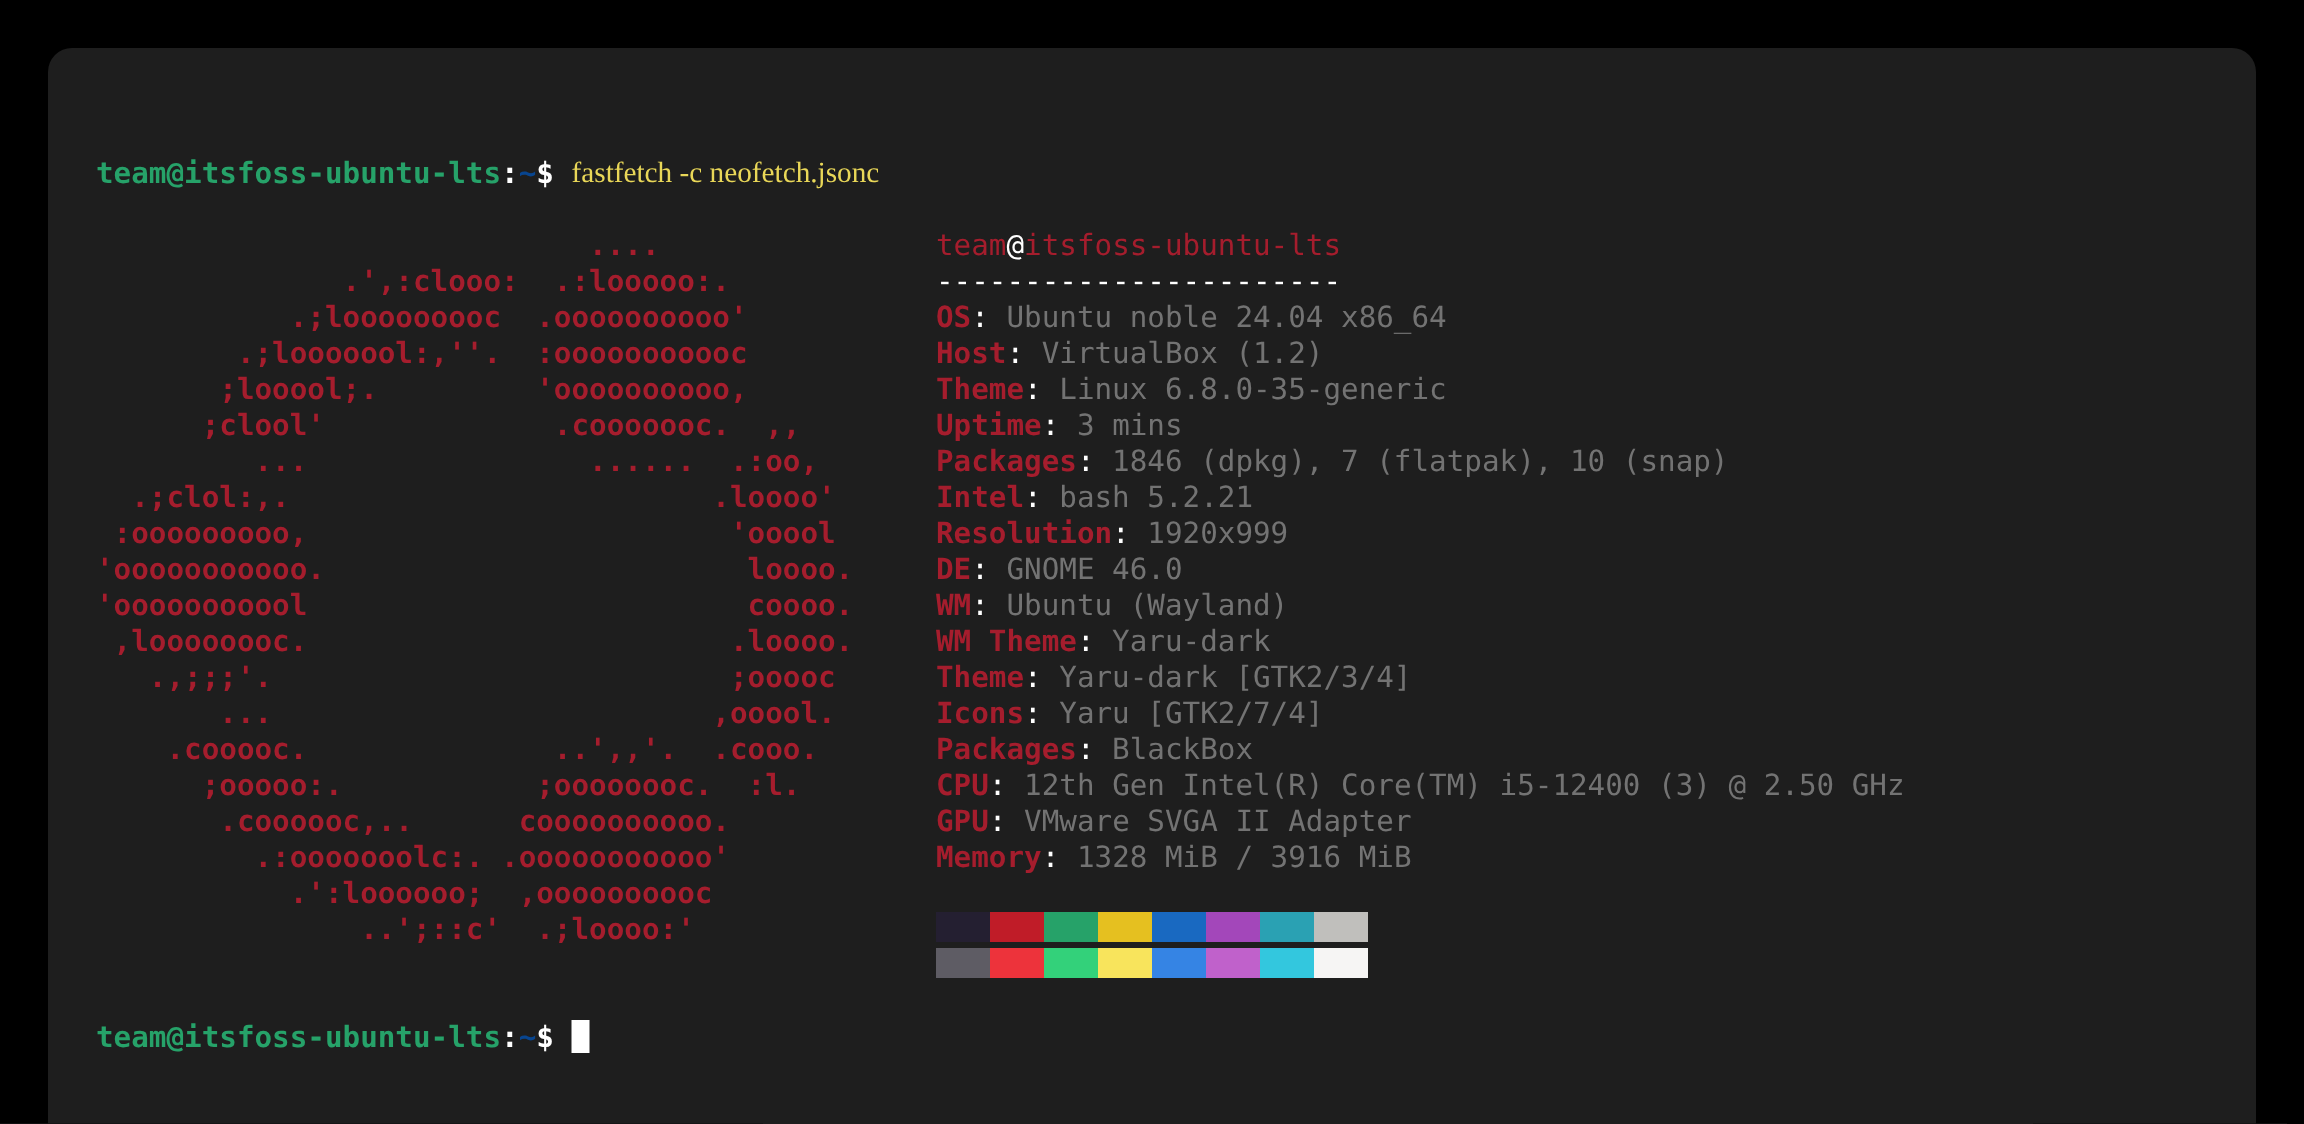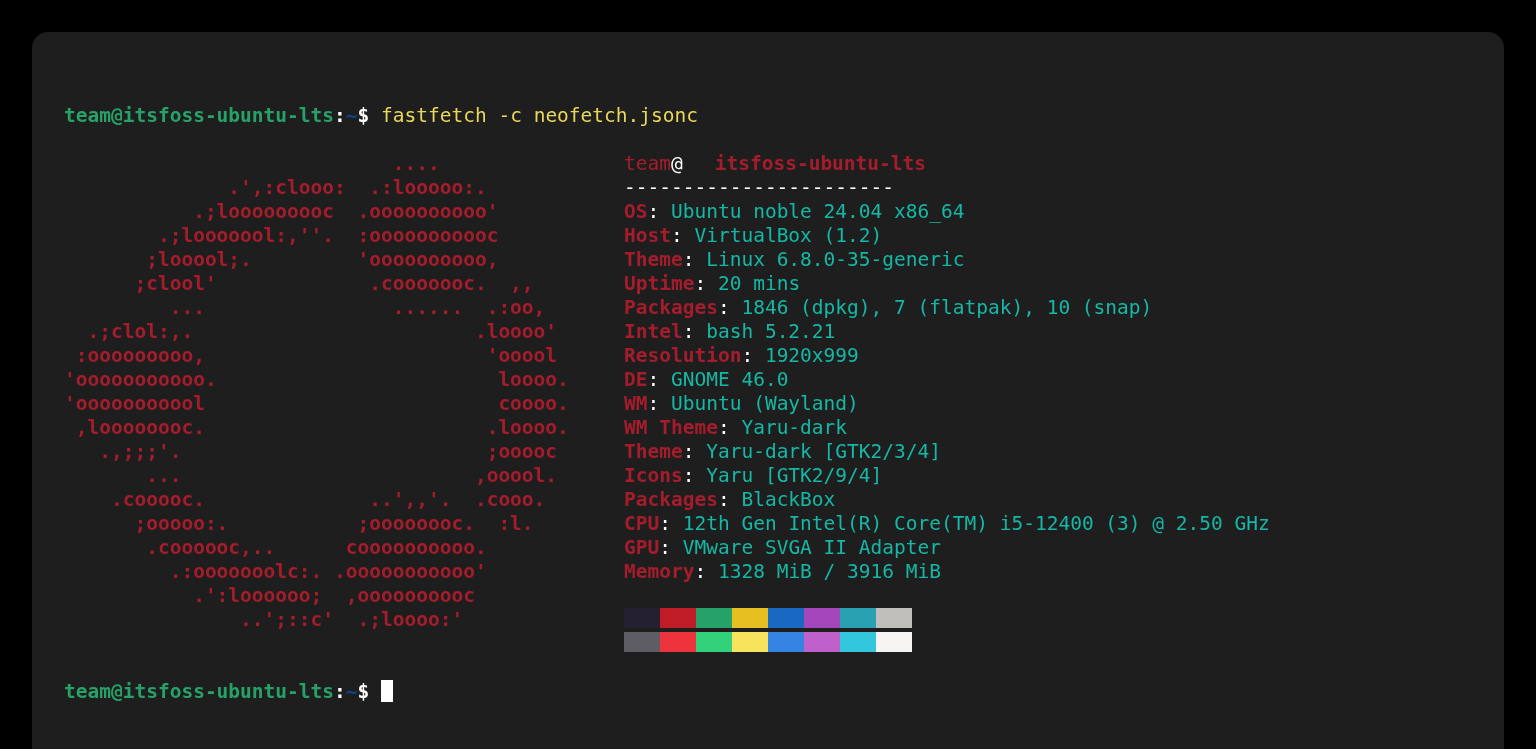--- a/index.html
+++ b/index.html
@@ -27,7 +27,7 @@
     .prompt-colon { color: #fff; font-weight: bold; }
     .prompt-path { color: #08458f; font-weight: bold; }
     .prompt-dollar { color: #fff; font-weight: bold; }
-    .cmd { color: #e9d758; }
+    .cmd { color: #e9d758; font-family: Liberation Serif, serif; }
     .logo { color: #a51d2d; font-weight: bold; }
     .header-user { color: #a51d2d; font-weight: normal; }
     .header-at { color: #fff; }

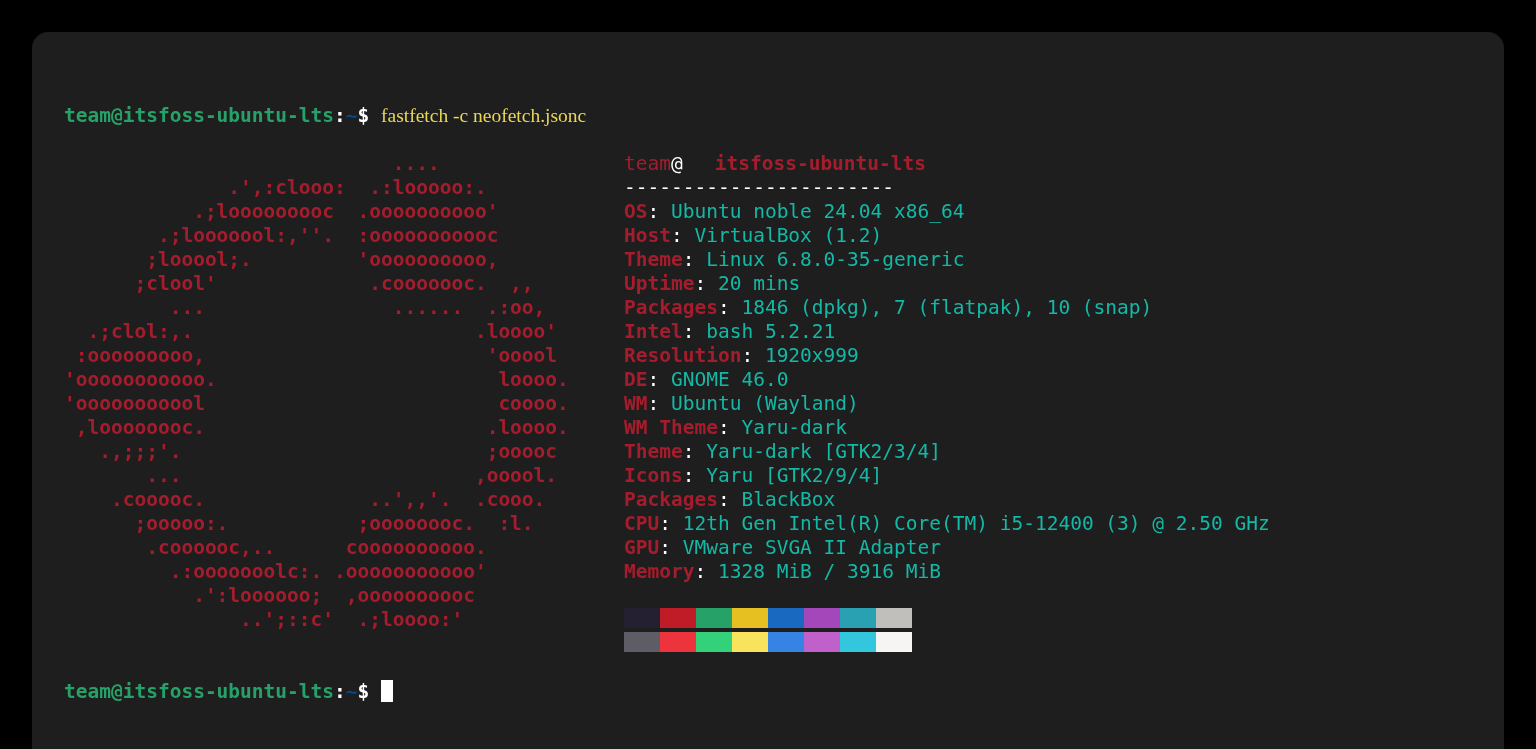--- a/index.html
+++ b/index.html
@@ -31,7 +31,7 @@
     .logo { color: #a51d2d; font-weight: bold; }
     .header-user { color: #a51d2d; font-weight: normal; }
     .header-at { color: #fff; }
-    .header-host { color: #a51d2d; font-weight: bold; margin-left: 32px; }
+    .header-host { color: #a51d2d; font-weight: normal; }
     .sep { color: #fff; }
     .k { color: #a51d2d; font-weight: bold; text-align: center; }
     .v { color: #14b8a6; }

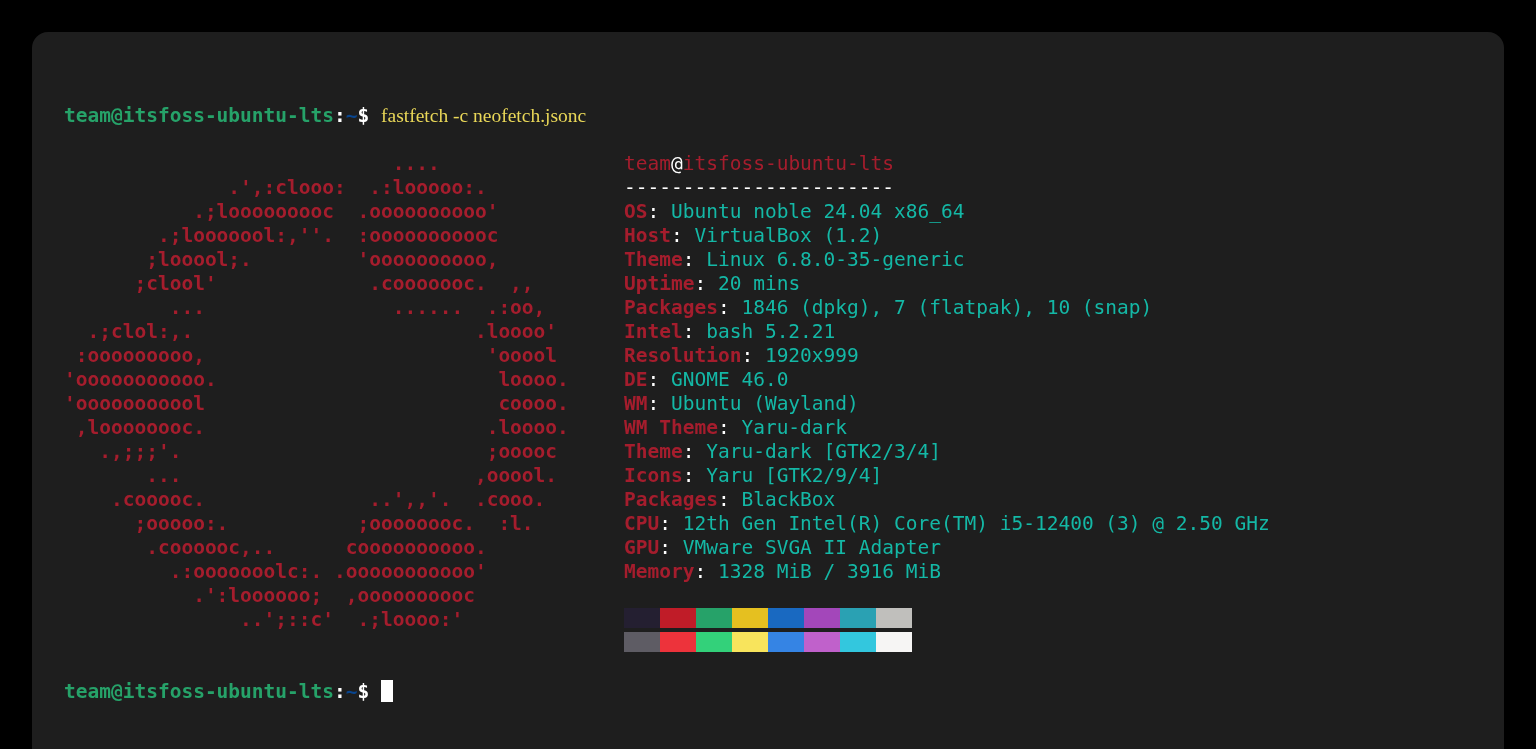--- a/index.html
+++ b/index.html
@@ -34,7 +34,7 @@
     .header-host { color: #a51d2d; font-weight: normal; }
     .sep { color: #fff; }
     .k { color: #a51d2d; font-weight: bold; text-align: center; }
-    .v { color: #14b8a6; }
+    .v { color: #737373; }
     .colon { color: #fff; }
     .row { display: flex; }
     .col-logo { width: 560px; }

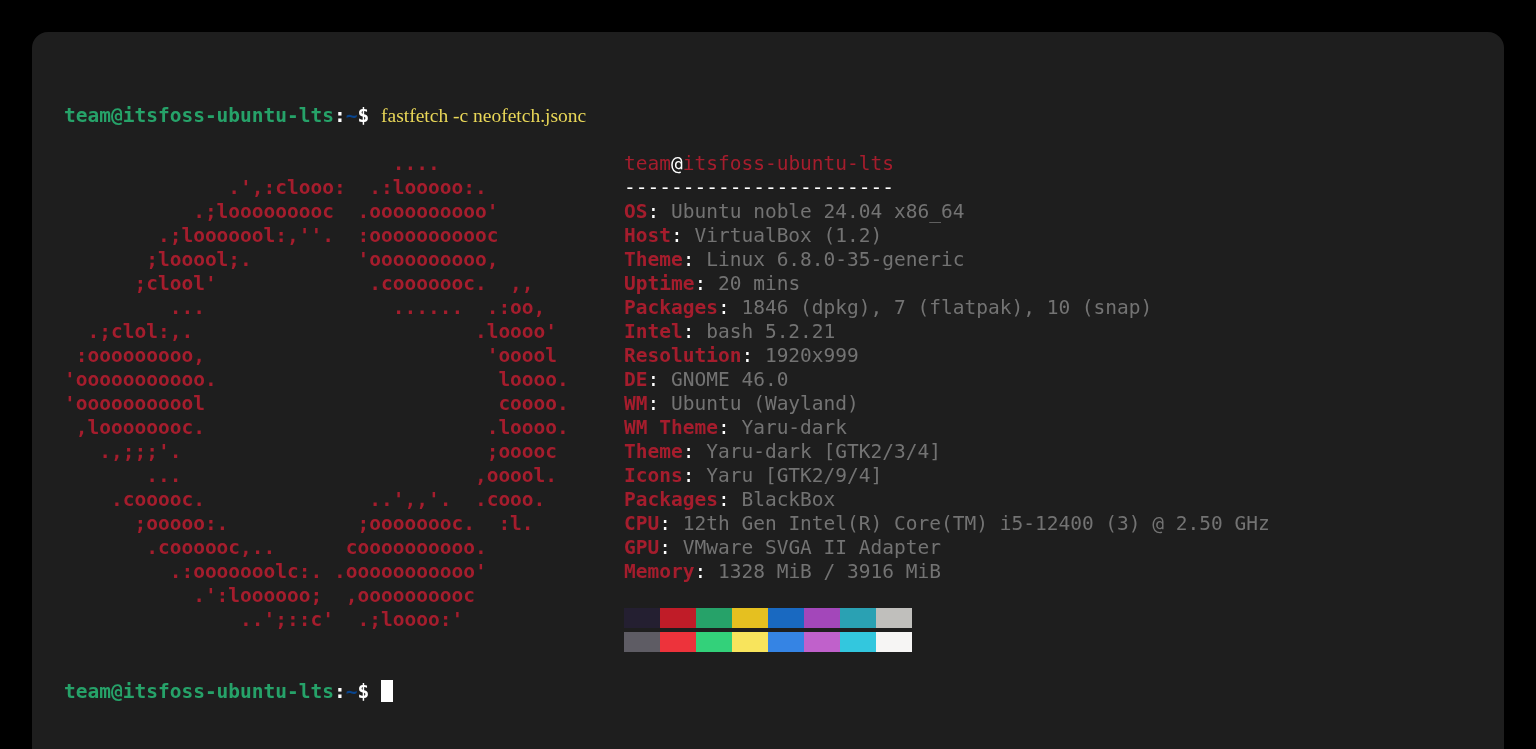--- a/index.html
+++ b/index.html
@@ -81,7 +81,7 @@
 <span id="infoblock"><span class="k">OS</span><span class="colon">: </span><span class="v">Ubuntu noble 24.04 x86_64</span>
 <span class="k">Host</span><span class="colon">: </span><span class="v">VirtualBox (1.2)</span>
 <span class="k">Theme</span><span class="colon">: </span><span class="v">Linux 6.8.0-35-generic</span>
-<span class="k">Uptime</span><span class="colon">: </span><span class="v">20 mins</span>
+<span class="k">Uptime</span><span class="colon">: </span><span class="v">3 mins</span>
 <span class="k">Packages</span><span class="colon">: </span><span class="v">1846 (dpkg), 7 (flatpak), 10 (snap)</span>
 <span class="k">Intel</span><span class="colon">: </span><span class="v">bash 5.2.21</span>
 <span class="k">Resolution</span><span class="colon">: </span><span class="v">1920x999</span>

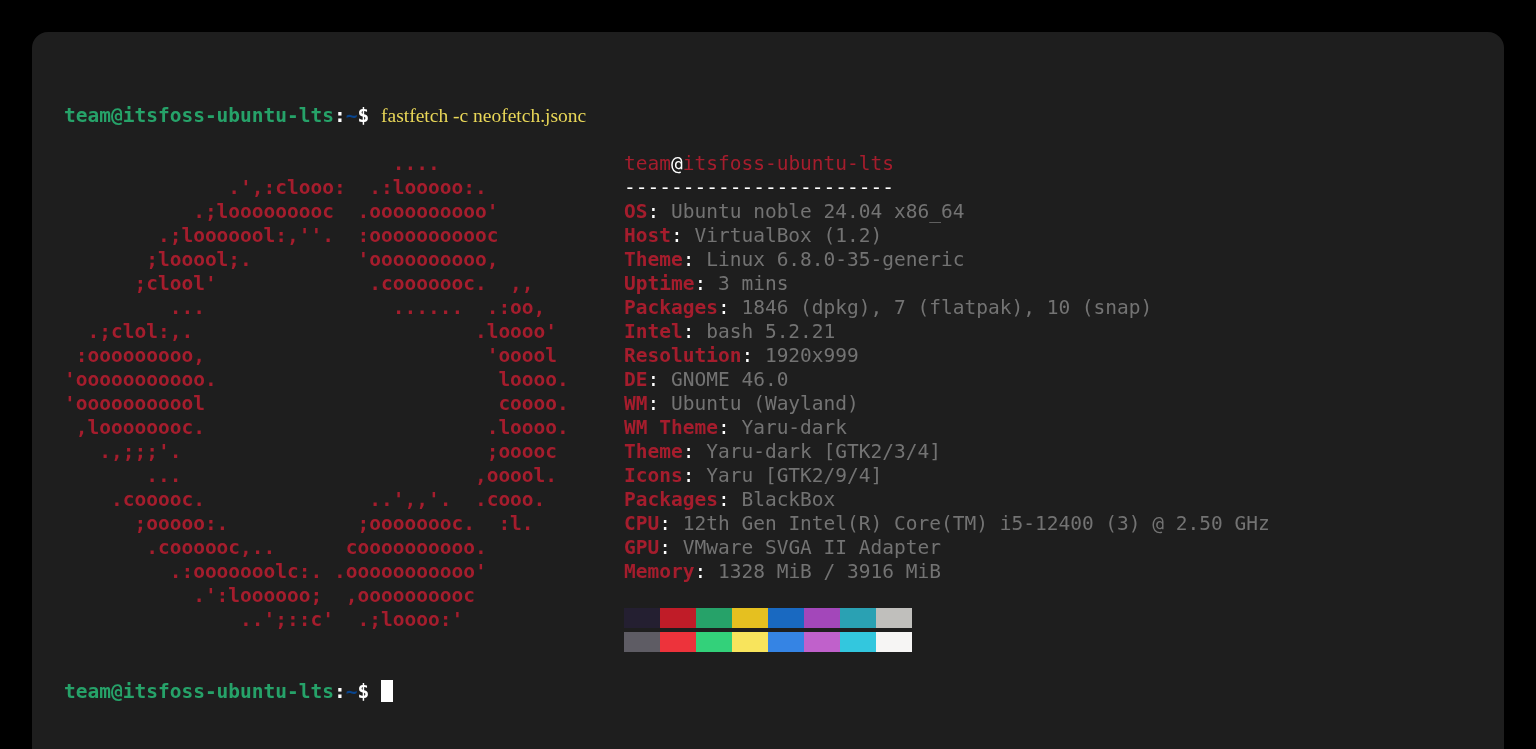--- a/index.html
+++ b/index.html
@@ -89,7 +89,7 @@
 <span class="k">WM</span><span class="colon">: </span><span class="v">Ubuntu (Wayland)</span>
 <span class="k">WM Theme</span><span class="colon">: </span><span class="v">Yaru-dark</span>
 <span class="k">Theme</span><span class="colon">: </span><span class="v">Yaru-dark [GTK2/3/4]</span>
-<span class="k">Icons</span><span class="colon">: </span><span class="v">Yaru [GTK2/9/4]</span>
+<span class="k">Icons</span><span class="colon">: </span><span class="v">Yaru [GTK2/7/4]</span>
 <span class="k">Packages</span><span class="colon">: </span><span class="v">BlackBox</span>
 <span class="k">CPU</span><span class="colon">: </span><span class="v">12th Gen Intel(R) Core(TM) i5-12400 (3) @ 2.50 GHz</span>
 <span class="k">GPU</span><span class="colon">: </span><span class="v">VMware SVGA II Adapter</span>

